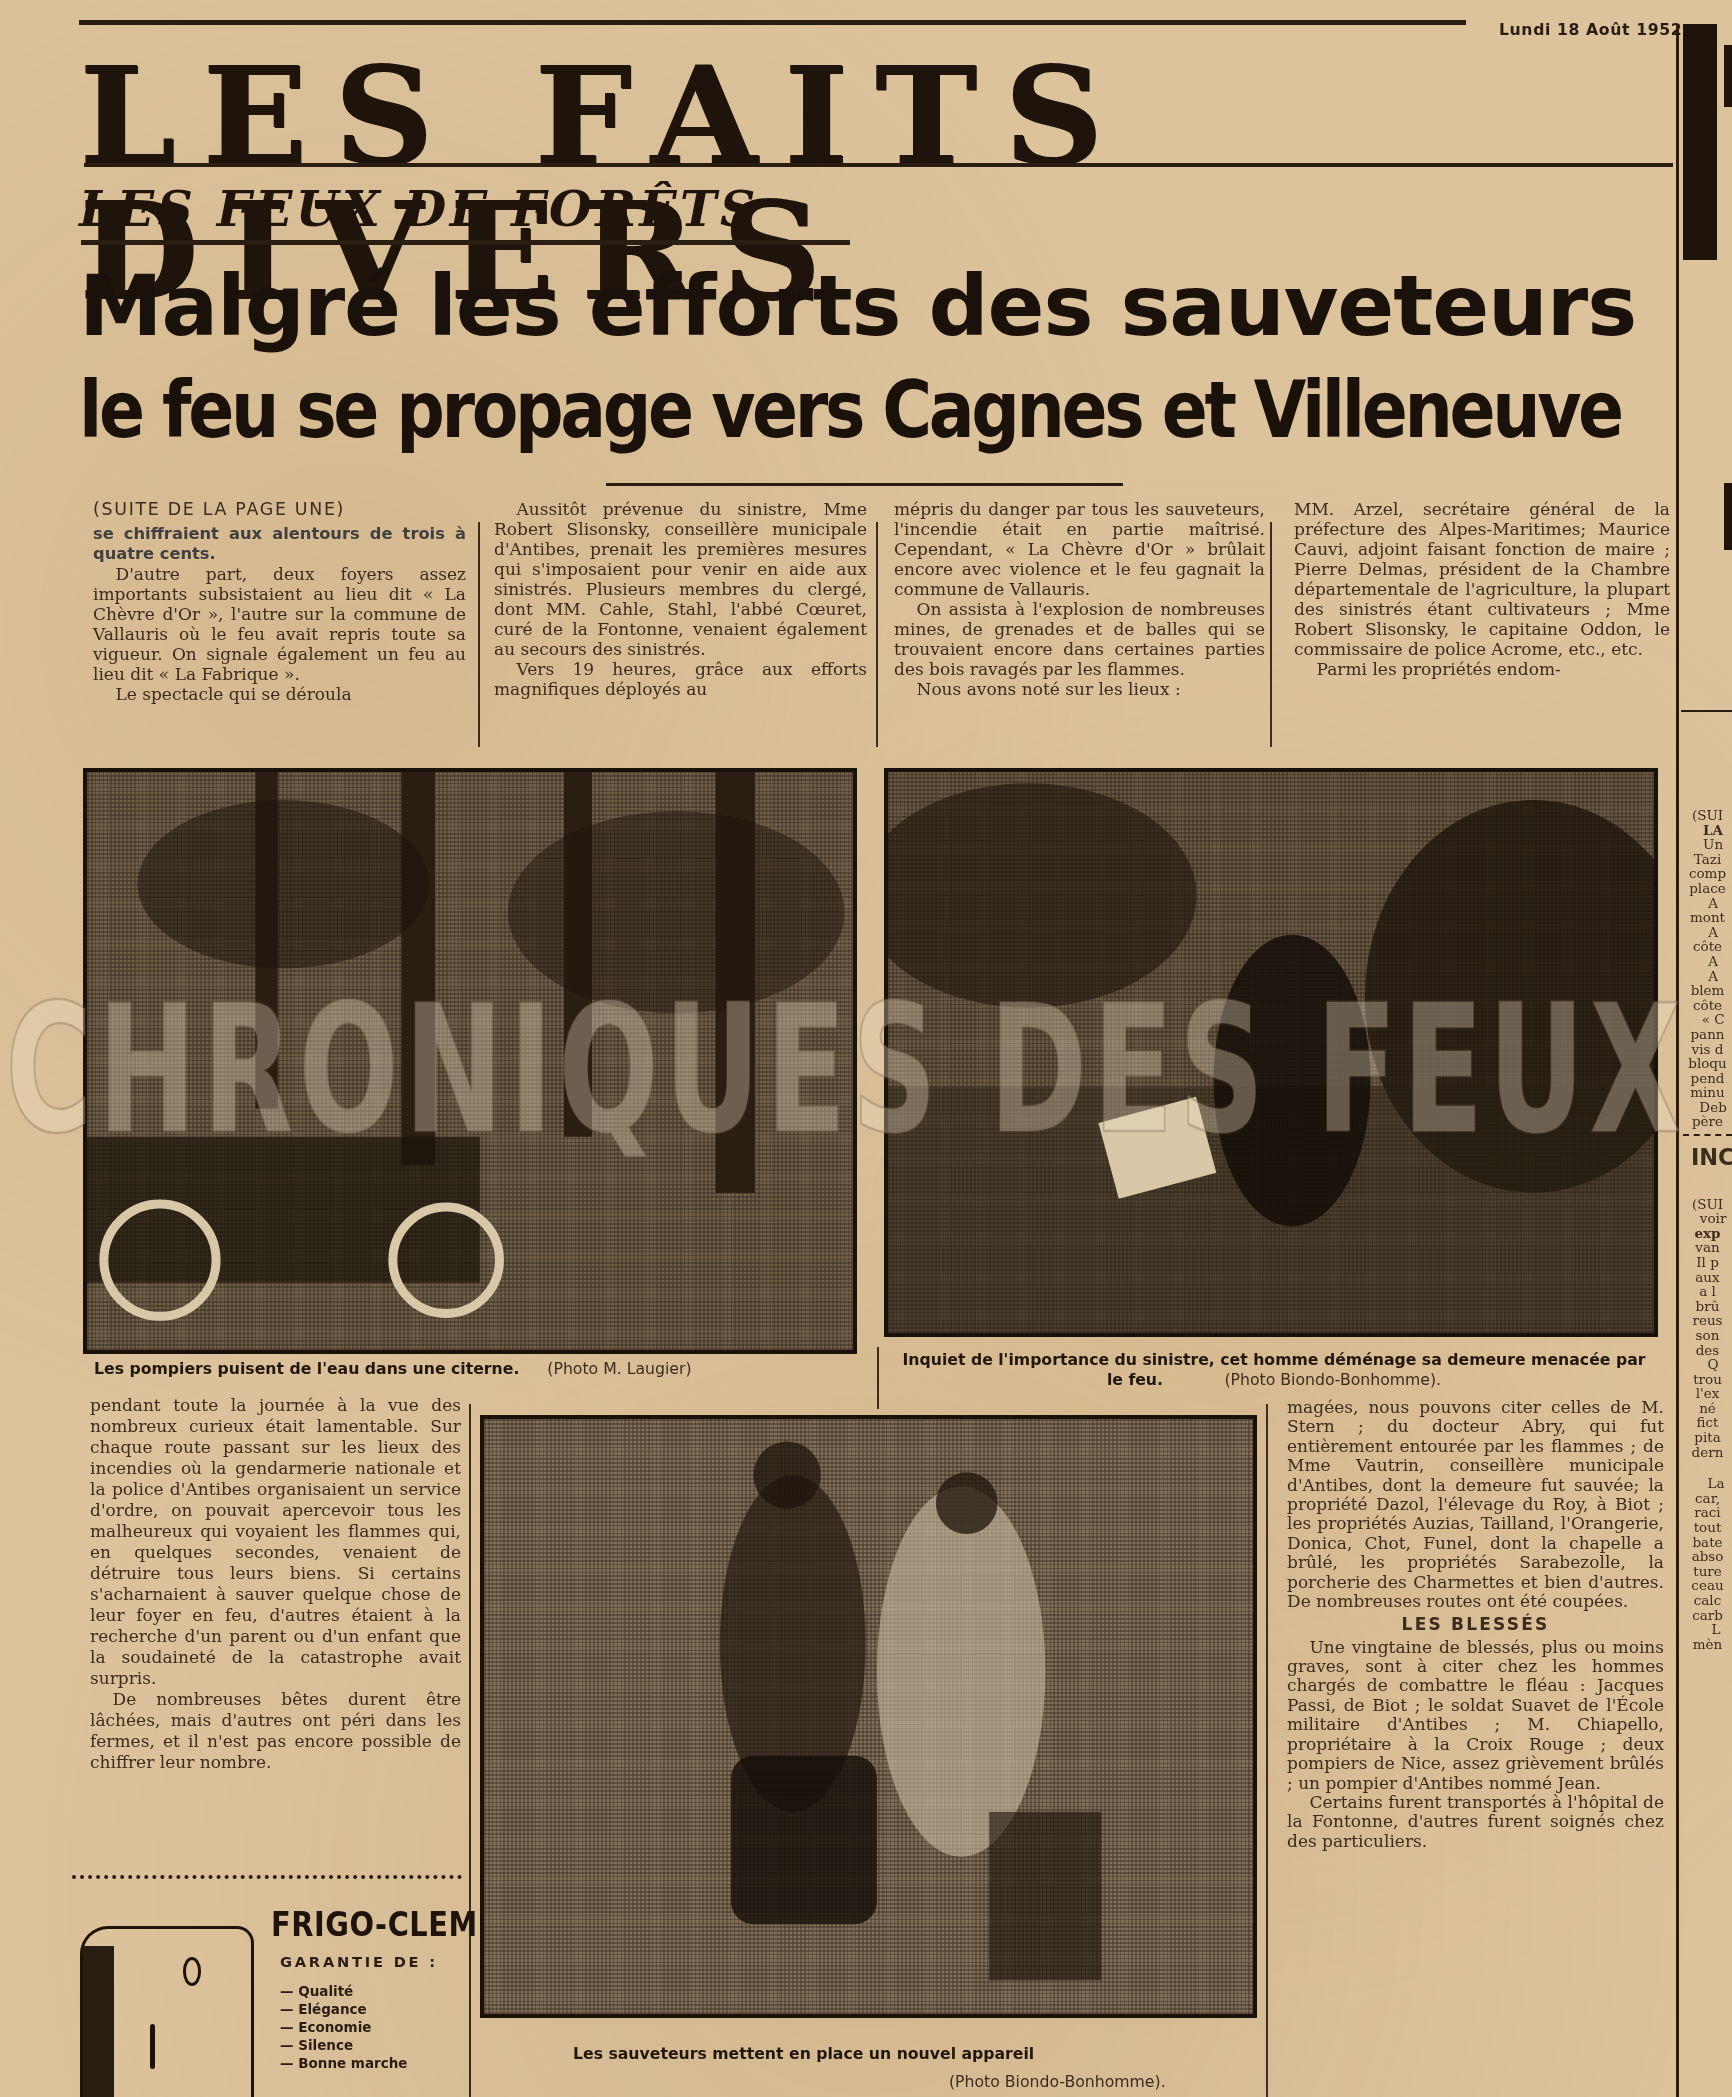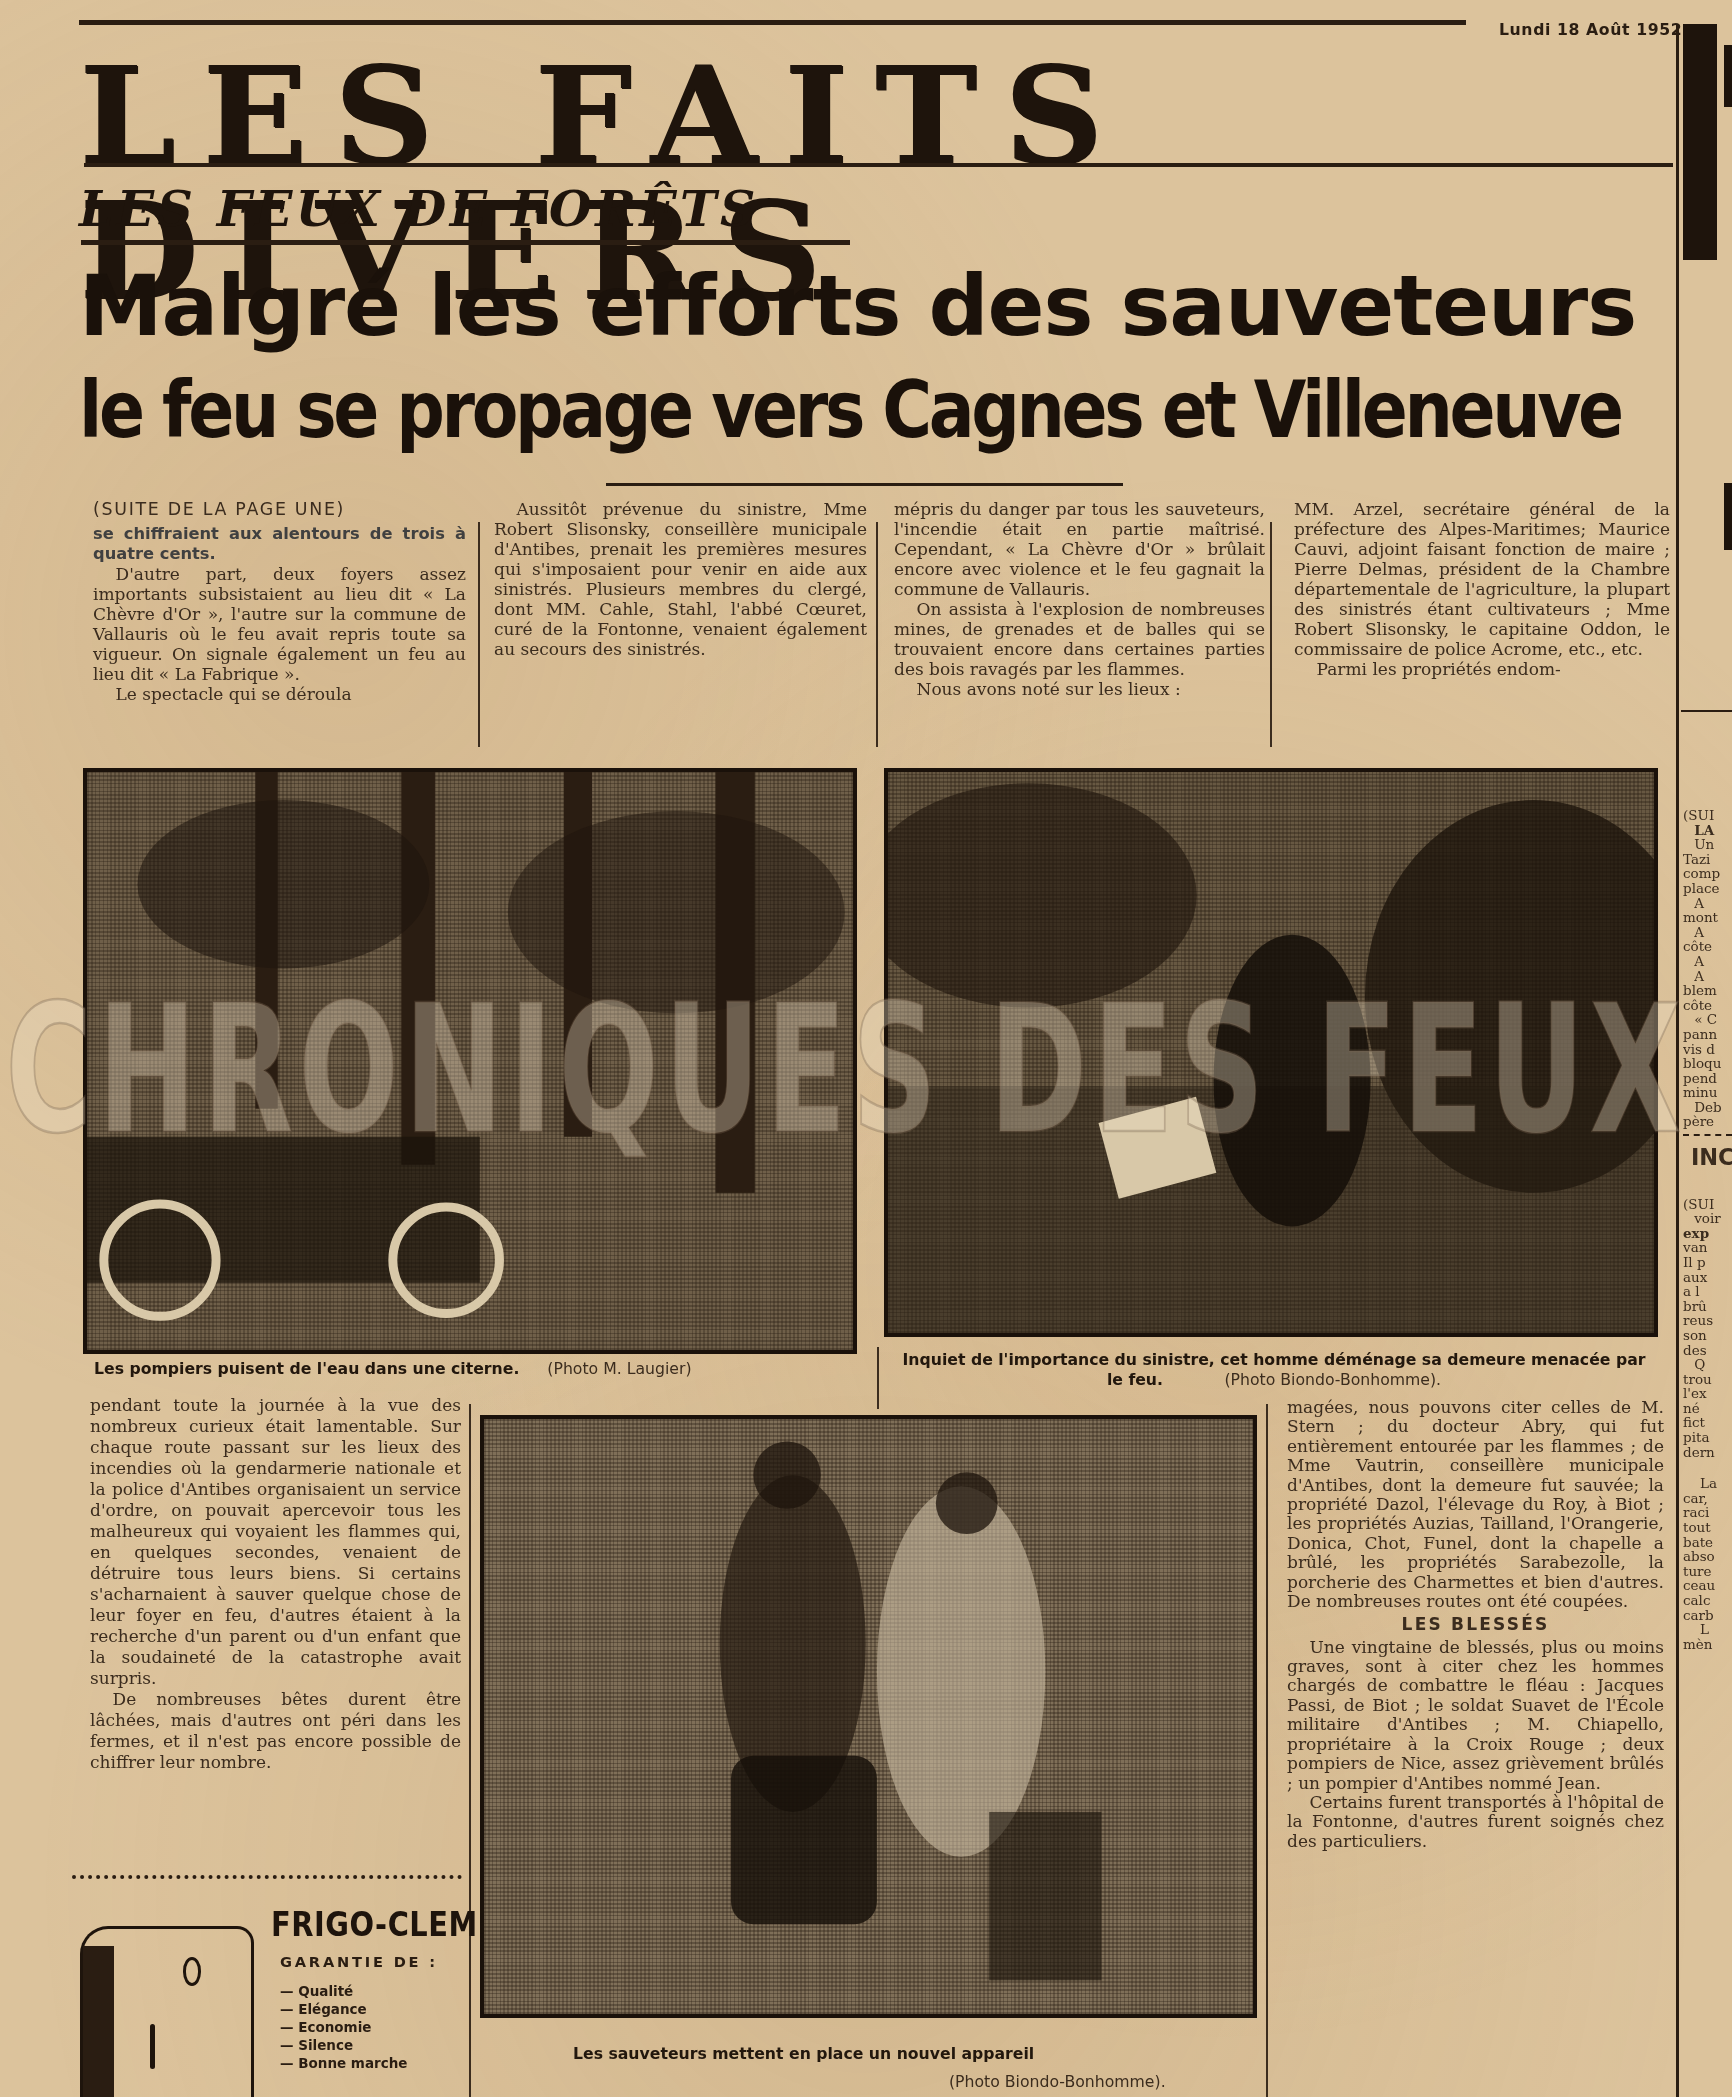--- a/index.html
+++ b/index.html
@@ -93,6 +93,7 @@
 
 <div class="abs col" style="left:494px;top:499px;width:373px;">
   <p>Aussitôt prévenue du sinistre, Mme Robert Slisonsky, conseillère municipale d'Antibes, prenait les premières mesures qui s'imposaient pour venir en aide aux sinistrés. Plusieurs membres du clergé, dont MM. Cahle, Stahl, l'abbé Cœuret, curé de la Fontonne, venaient également au secours des sinistrés.</p>
+  <p>Vers 19 heures, grâce aux efforts magnifiques déployés au</p>
 </div>
 
 <div class="abs col" style="left:894px;top:499px;width:371px;">

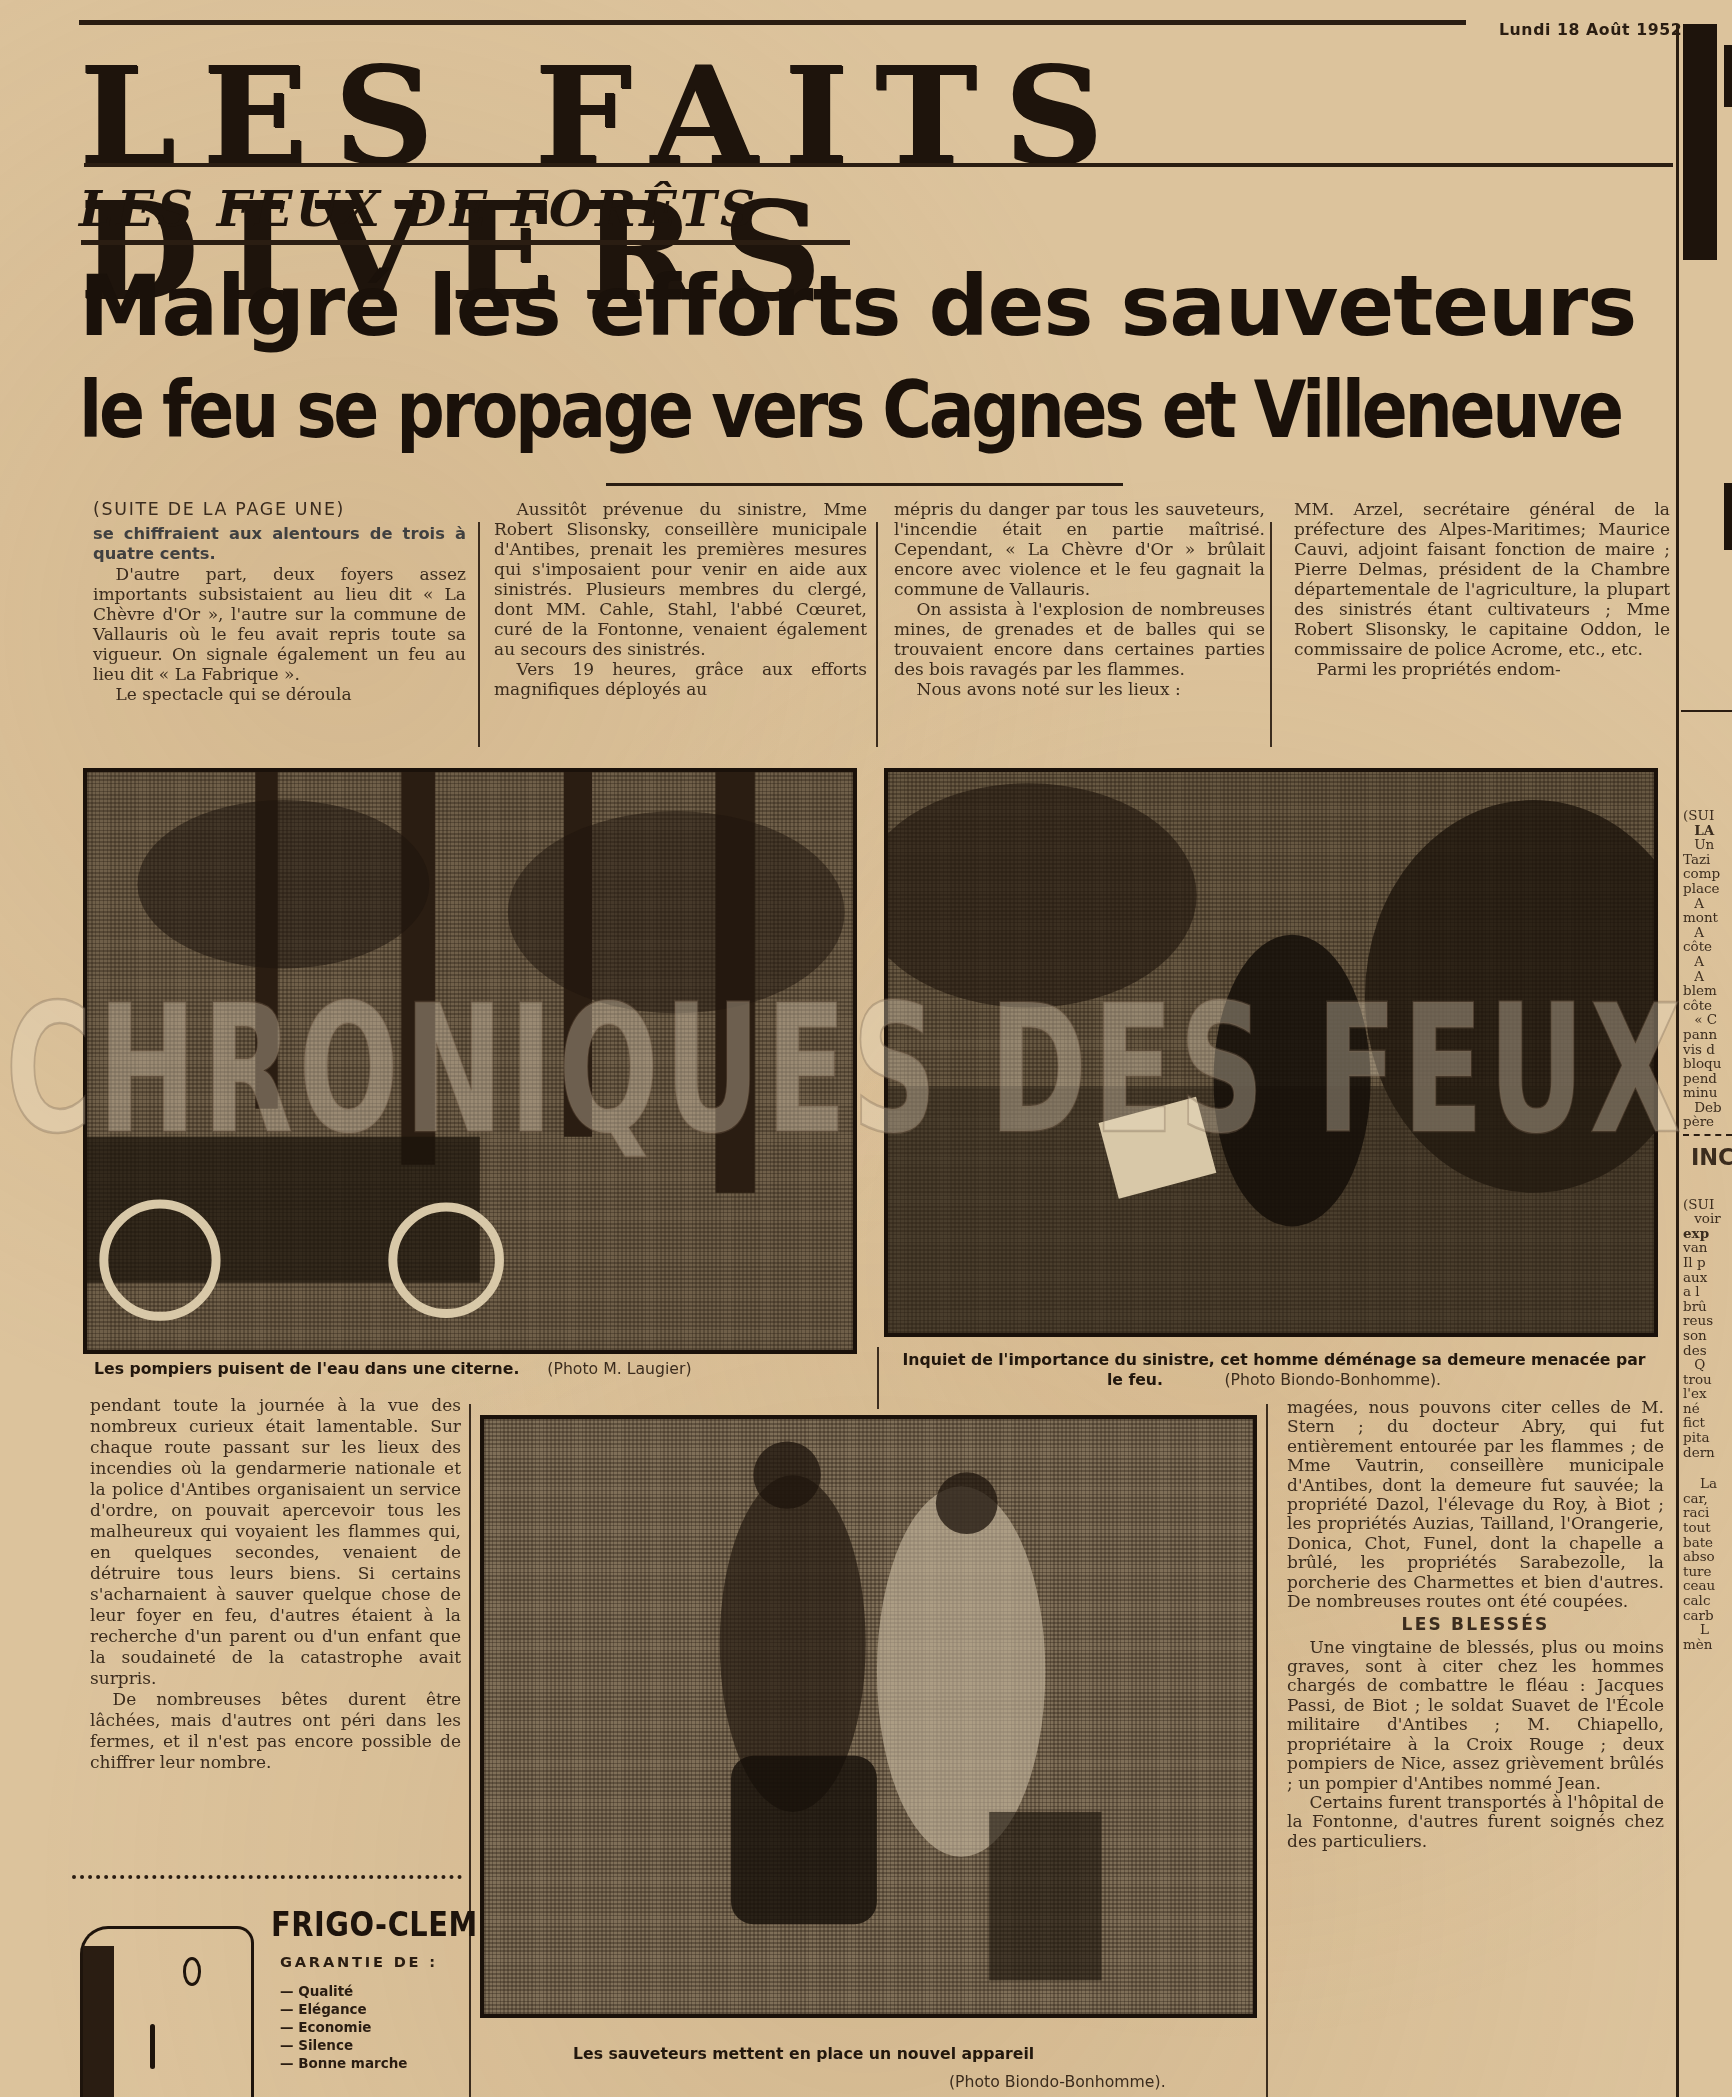--- a/index.html
+++ b/index.html
@@ -56,7 +56,7 @@
   .ad-title { font-family: "DejaVu Sans", sans-serif; font-weight: bold; font-size: 34px; letter-spacing: 0.6px; color: #1e140c; transform: scaleX(0.85); transform-origin: left top; white-space: nowrap; }
   .ad-sub { font-family: "DejaVu Sans", sans-serif; font-weight: bold; font-size: 14.6px; letter-spacing: 2.8px; color: #2a1d12; }
   .ad-item { font-family: "DejaVu Sans", sans-serif; font-weight: bold; font-size: 13.5px; line-height: 18px; color: #2a1d12; }
-  .edge { font-family: "DejaVu Serif", serif; font-size: 17px; line-height: 20px; color: #3b2c1e; white-space: nowrap; }
+  .edge { font-family: "DejaVu Serif", serif; font-size: 17px; line-height: 20px; color: #3b2c1e; white-space: nowrap; text-align: center; }
 </style>
 </head>
 <body>

